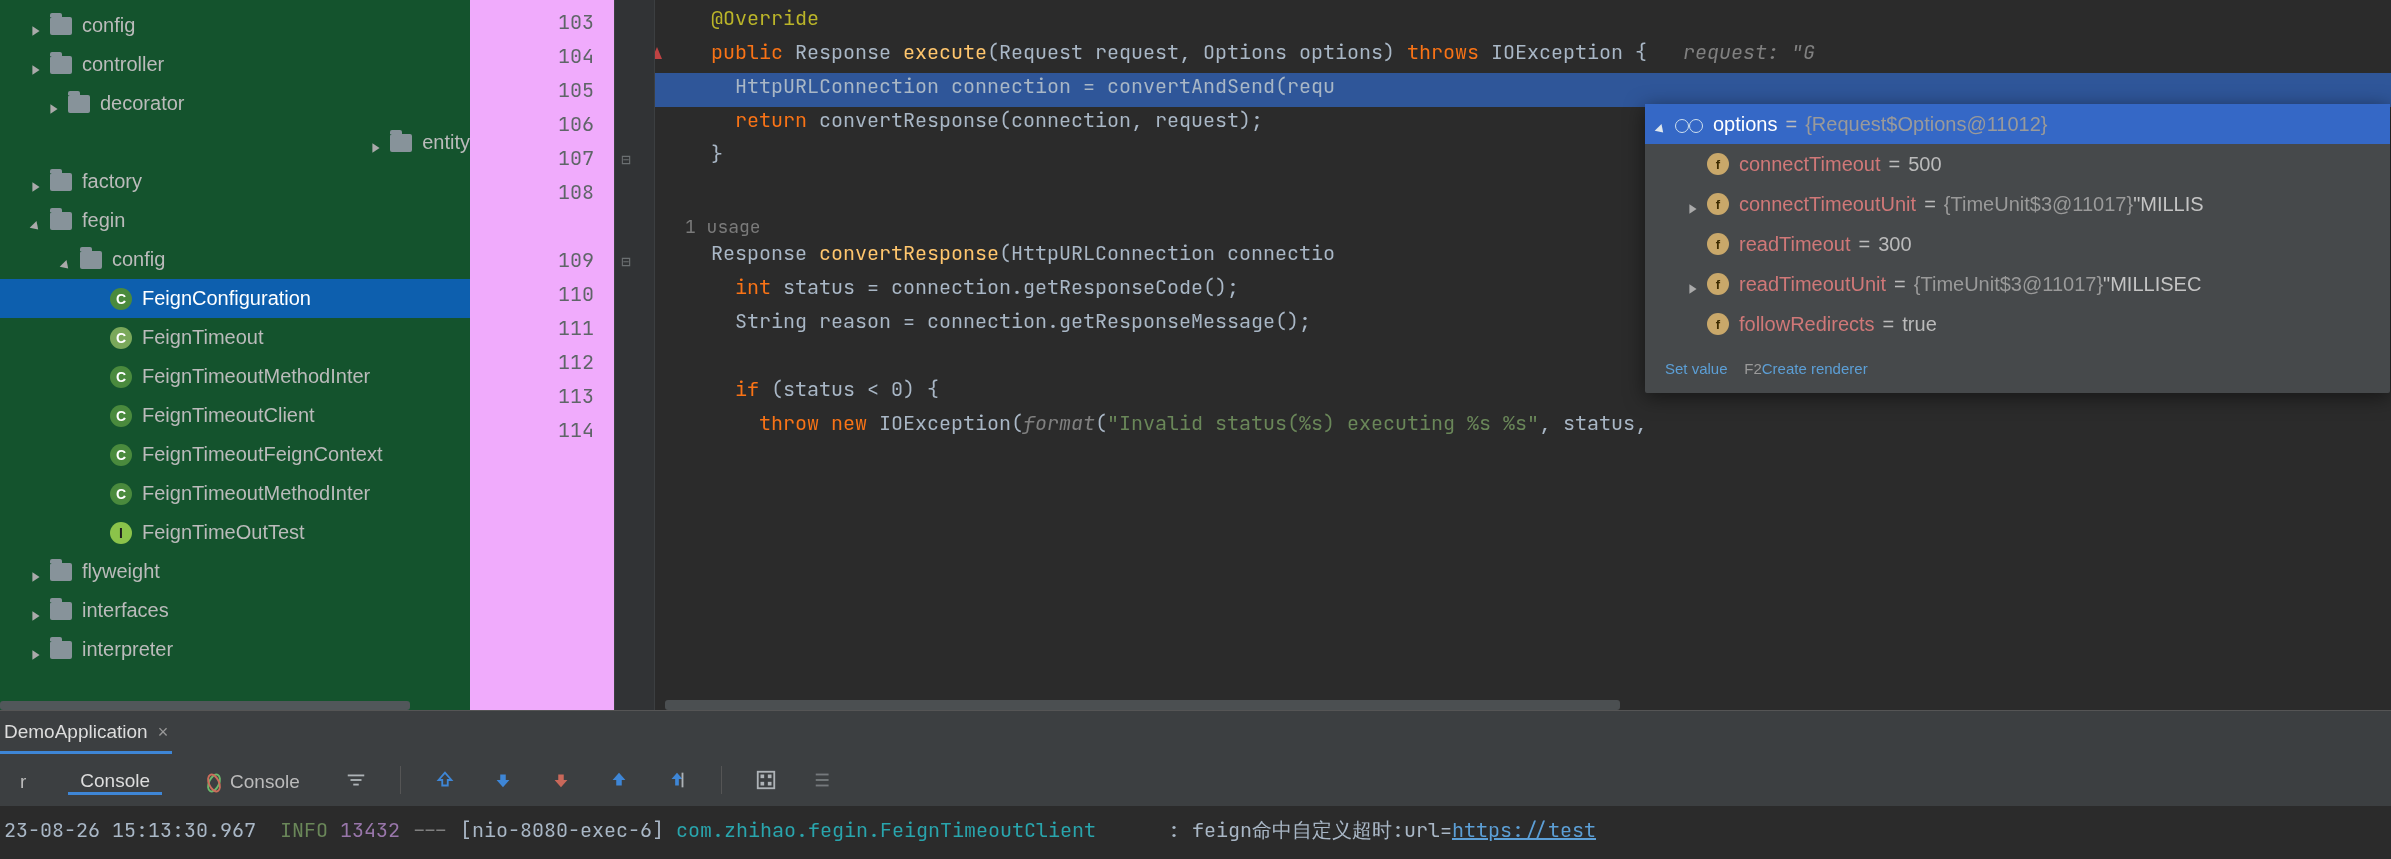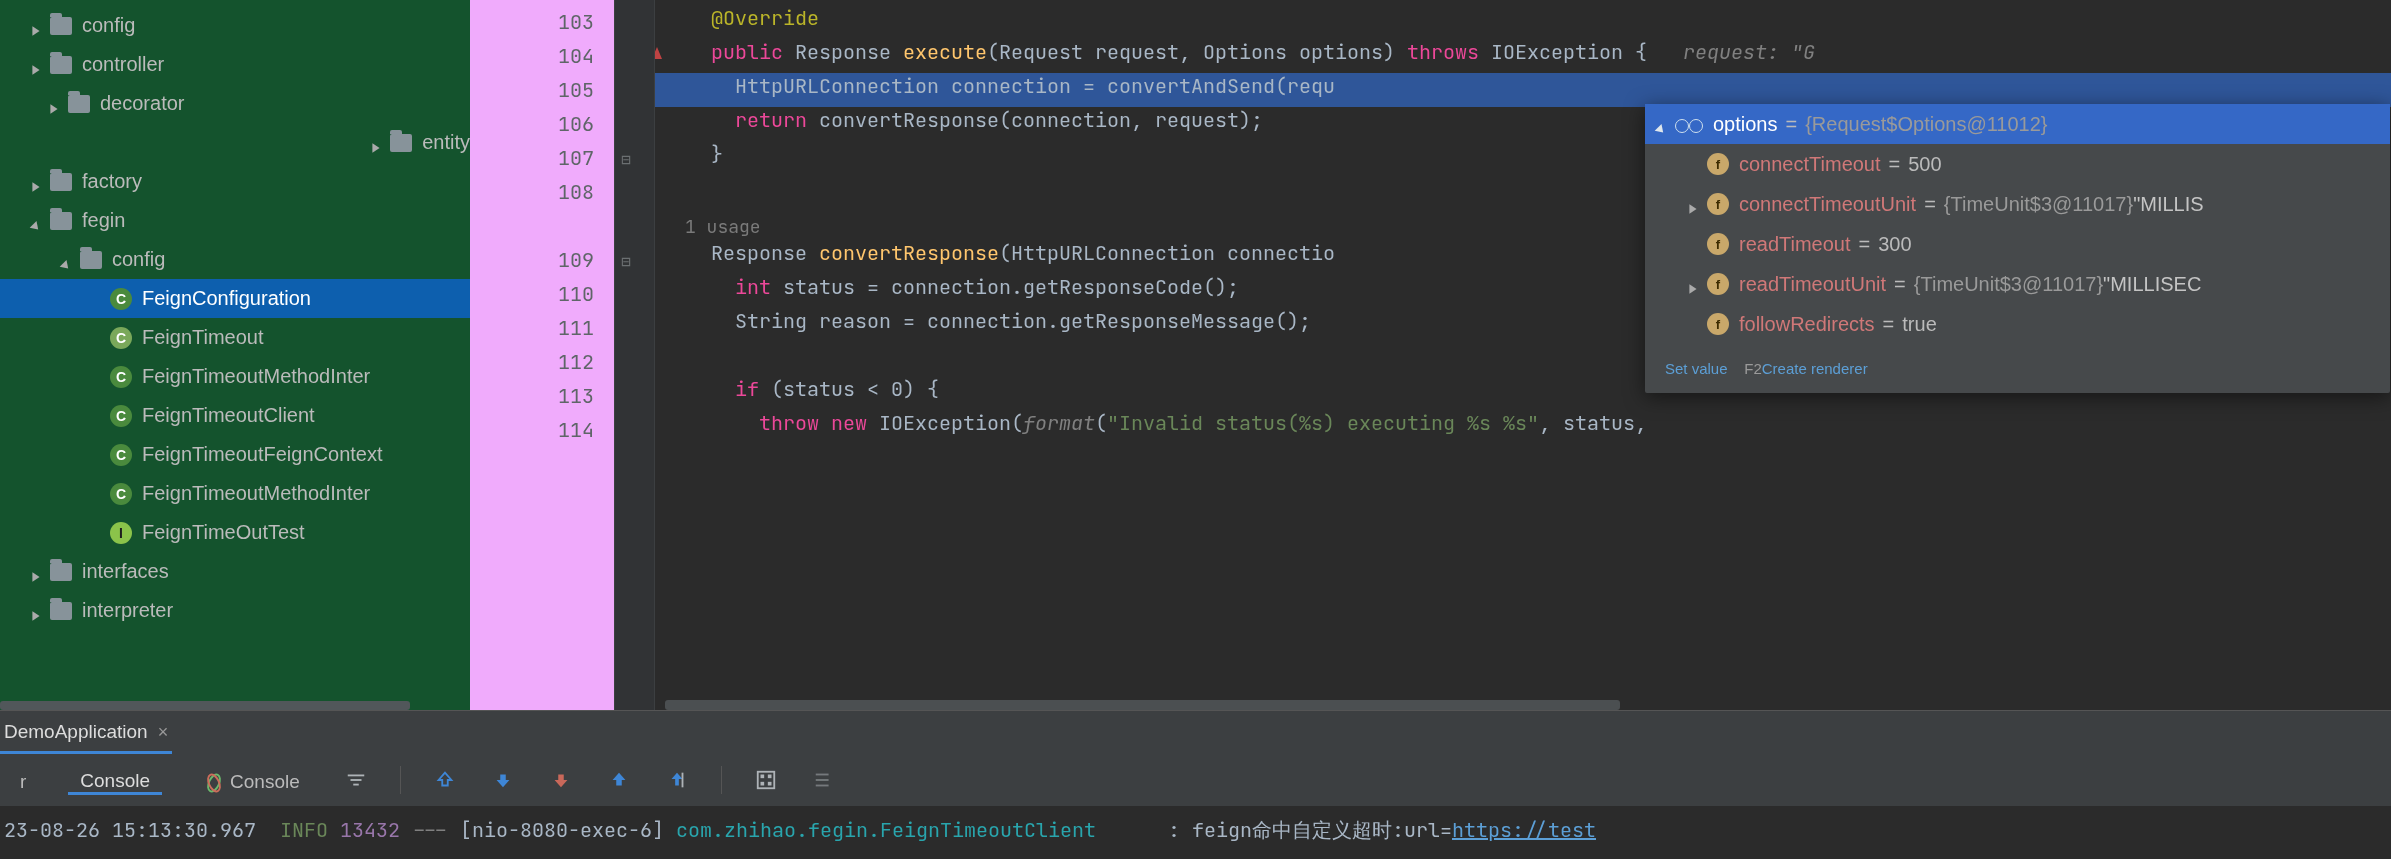--- a/index.html
+++ b/index.html
@@ -136,7 +136,7 @@
   .code-line.exec-hl{ background:#2f5699;}
   .usage-lens{ color:#7a7a7a; font-size:18px; padding-left:30px; margin:6px 0 2px;}
 
-  .kw     { color:#ec4899; }
+  .kw     { color:#f97316; }
   .type   { color:#a9b7c6; }
   .method { color:#ffc66d; }
   .ident  { color:#a9b7c6; }

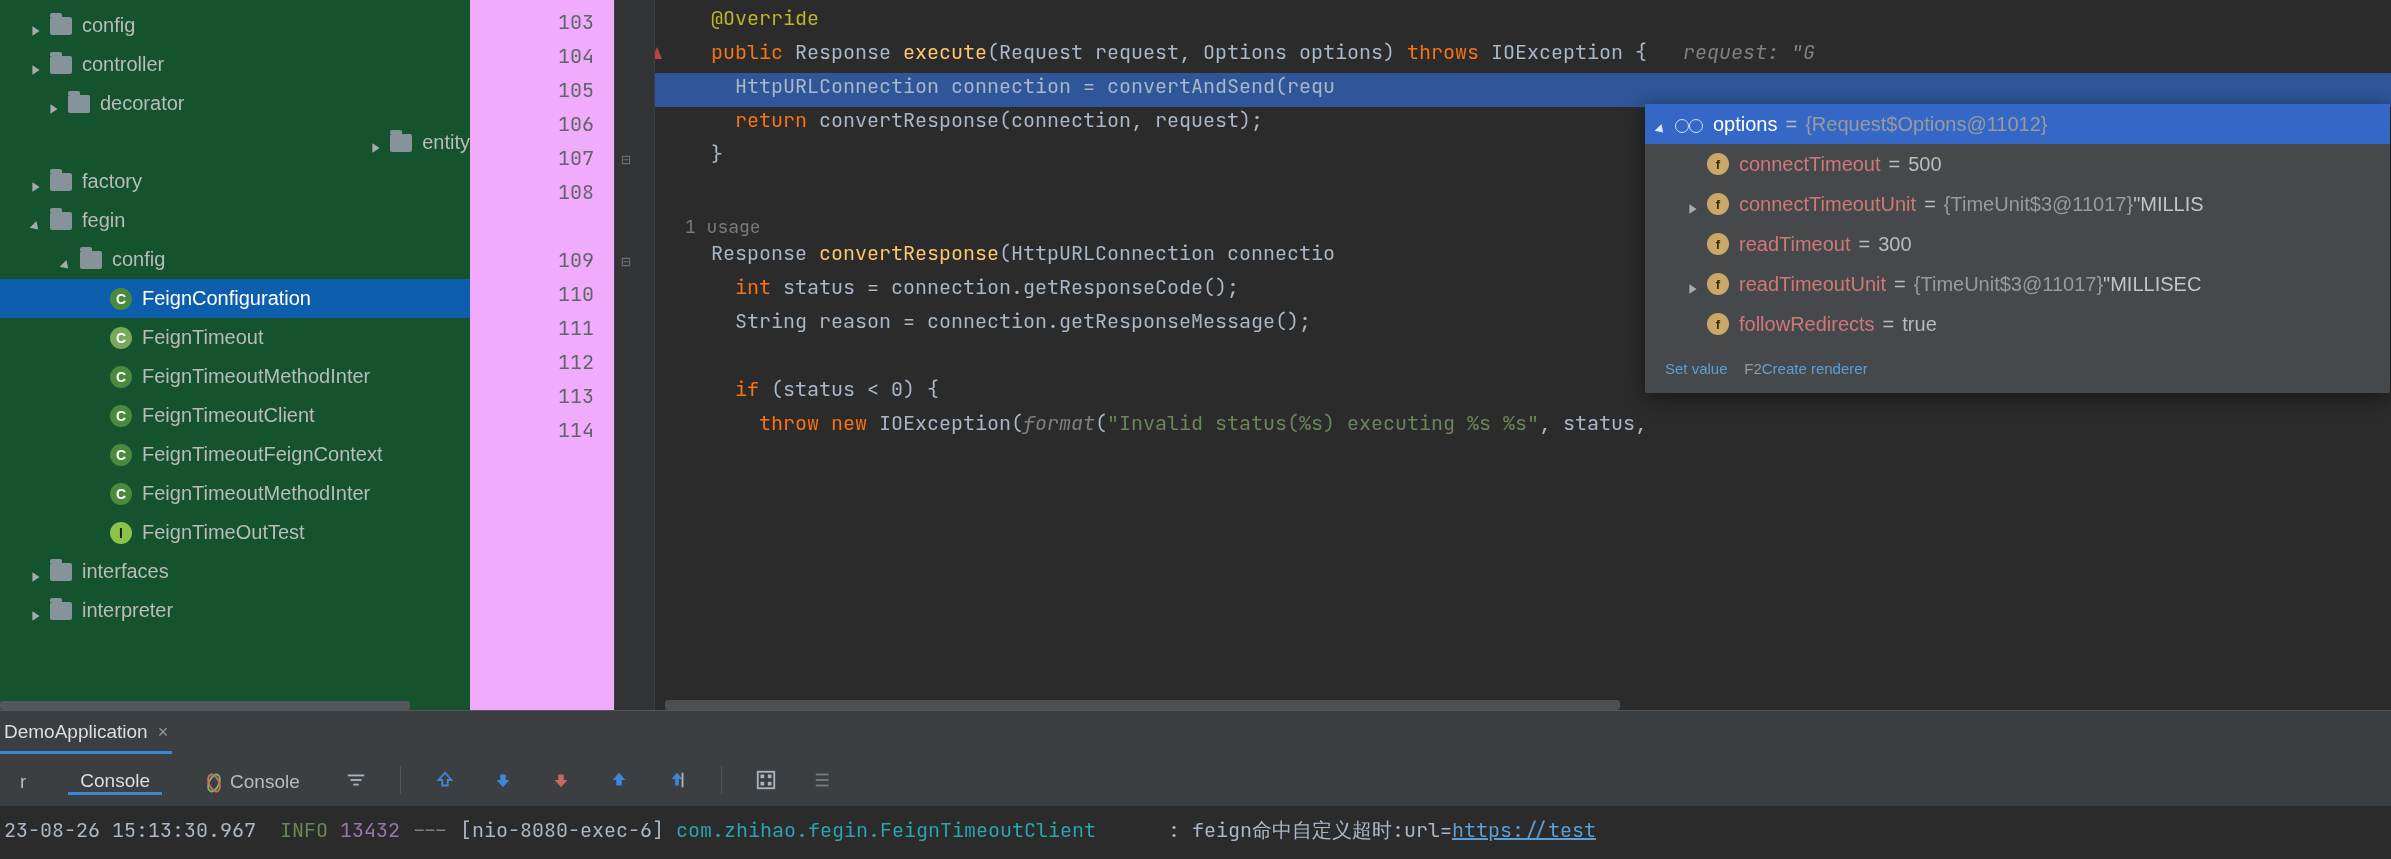--- a/index.html
+++ b/index.html
@@ -364,6 +364,13 @@
           <span class="arrow none"></span>
           <span class="tree-icon test-i">I</span>
           <span class="tree-label">FeignTimeOutTest</span>
+        </div>
+        <div class="tree-item" style="padding-left: 30px;">
+          <span class="arrow "><svg width="12" height="12" viewBox="0 0 10 10">
+              <path d="M2 1 L8 5 L2 9 Z"></path>
+            </svg></span>
+          <span class="tree-icon folder"></span>
+          <span class="tree-label">flyweight</span>
         </div>
         <div class="tree-item" style="padding-left: 30px;">
           <span class="arrow "><svg width="12" height="12" viewBox="0 0 10 10">

